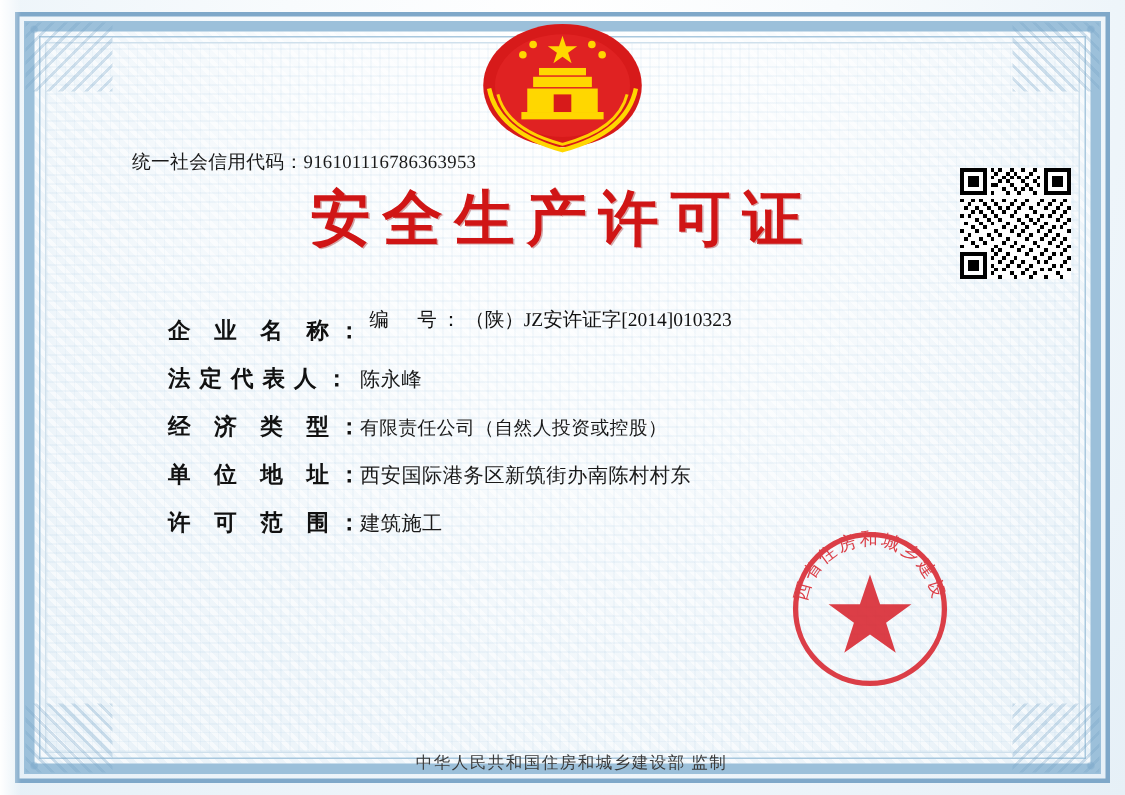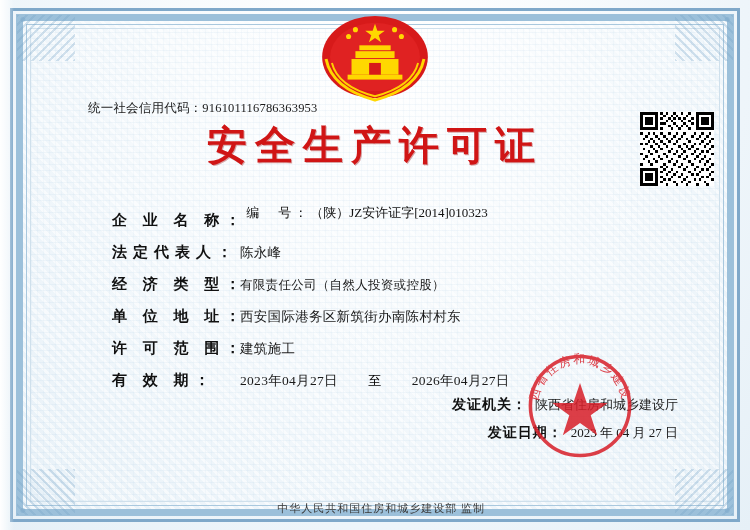--- a/index.html
+++ b/index.html
@@ -511,12 +511,6 @@
       <div class="value">建筑施工</div>
     </div>
 
-    <div class="row">
-      <div class="label">有 效 期：</div>
-      <div class="value">2023年04月27日</div>
-      <div class="mid">至</div>
-      <div class="value">2026年04月27日</div>
-    </div>
 
   </div>
 

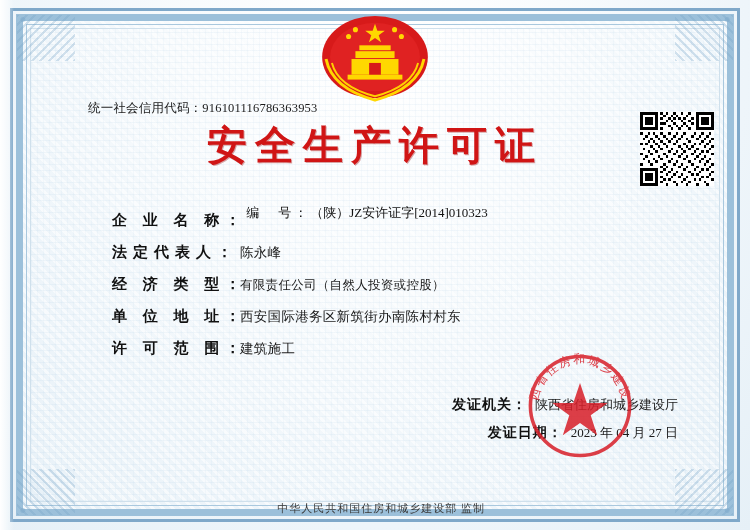--- a/index.html
+++ b/index.html
@@ -514,16 +514,6 @@
 
   </div>
 
-  <div class="issue">
-    <div class="iline">
-      <span class="ilabel">发证机关：</span>
-      <span class="ivalue">陕西省住房和城乡建设厅</span>
-    </div>
-    <div class="iline">
-      <span class="ilabel">发证日期：</span>
-      <span class="ivalue">2023 年 04 月 27 日</span>
-    </div>
-  </div>
 
   <svg class="seal" viewBox="0 0 140 140">
     <defs>

